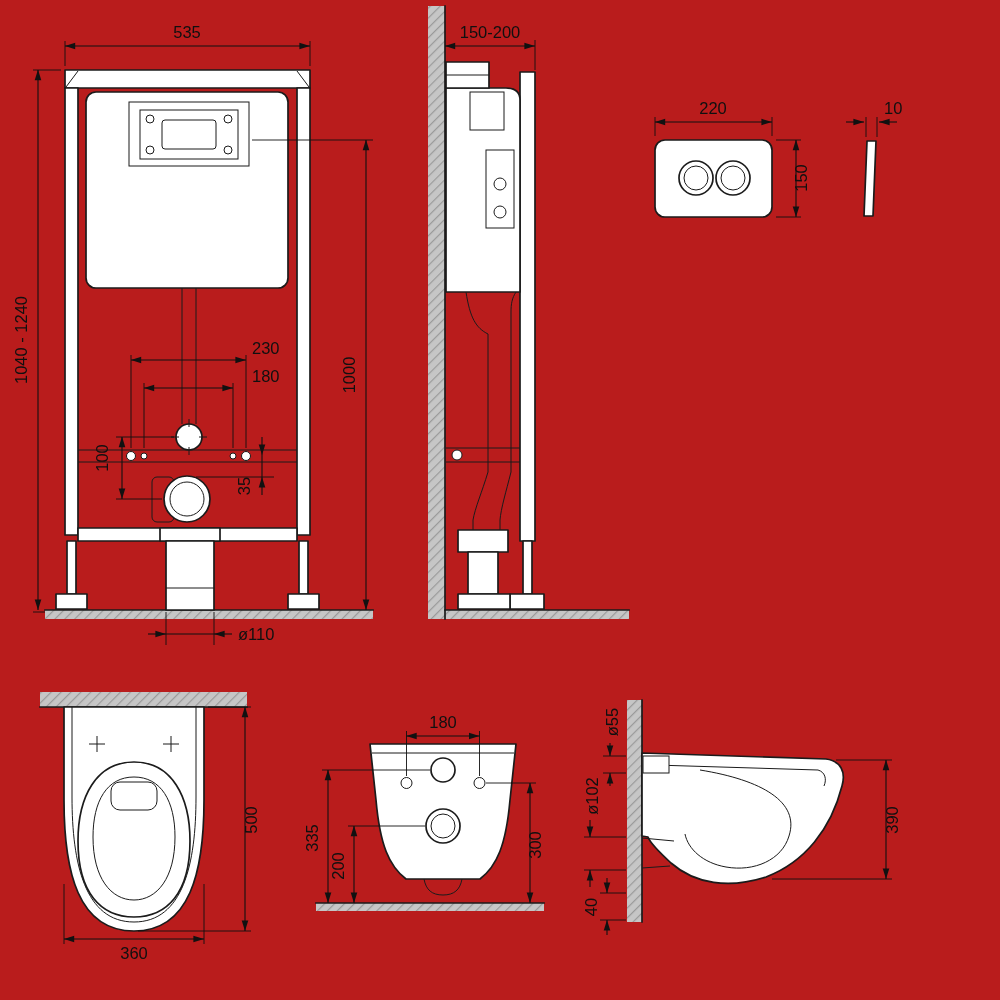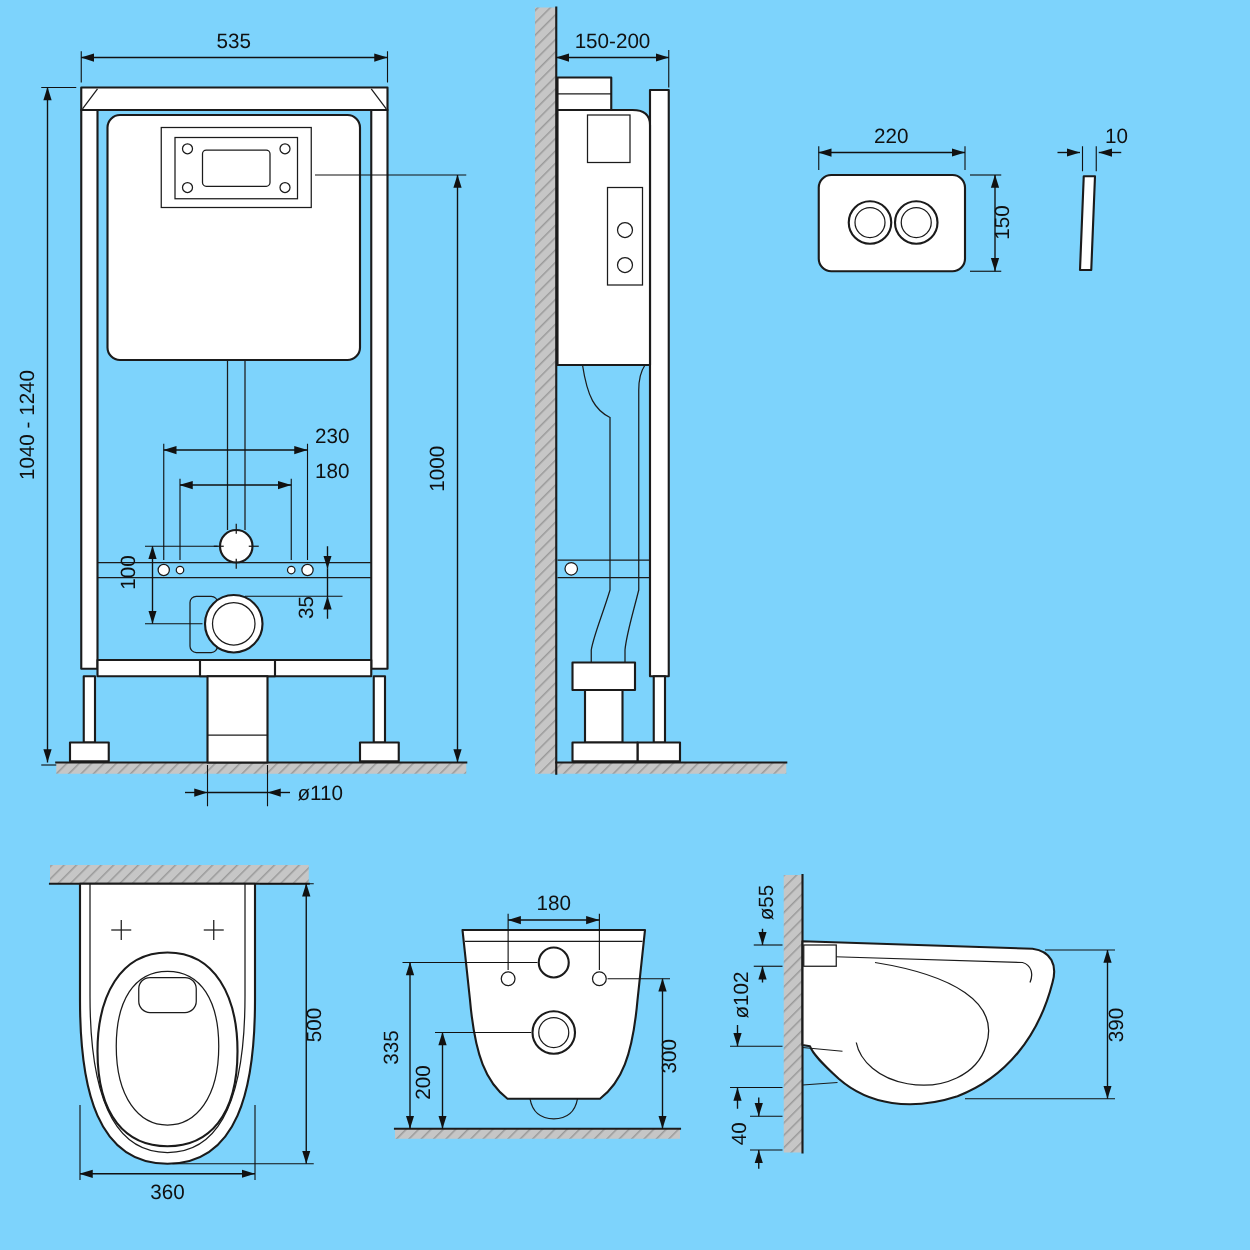--- a/index.html
+++ b/index.html
@@ -3,7 +3,7 @@
 <meta charset="utf-8">
 <style>
   html,body{margin:0;padding:0;background:#ffffff;}
-  .stage{width:1000px;height:1000px;background:#7dd3fc;position:relative;overflow:hidden;}
+  .stage{width:1000px;height:1000px;background:#b91c1c;position:relative;overflow:hidden;}
   svg{display:block;}
   .o  {fill:#ffffff;stroke:#1b1b1b;stroke-width:1.7;stroke-linejoin:round;}
   .o2 {fill:none;stroke:#1b1b1b;stroke-width:1.7;stroke-linejoin:round;stroke-linecap:square;}

